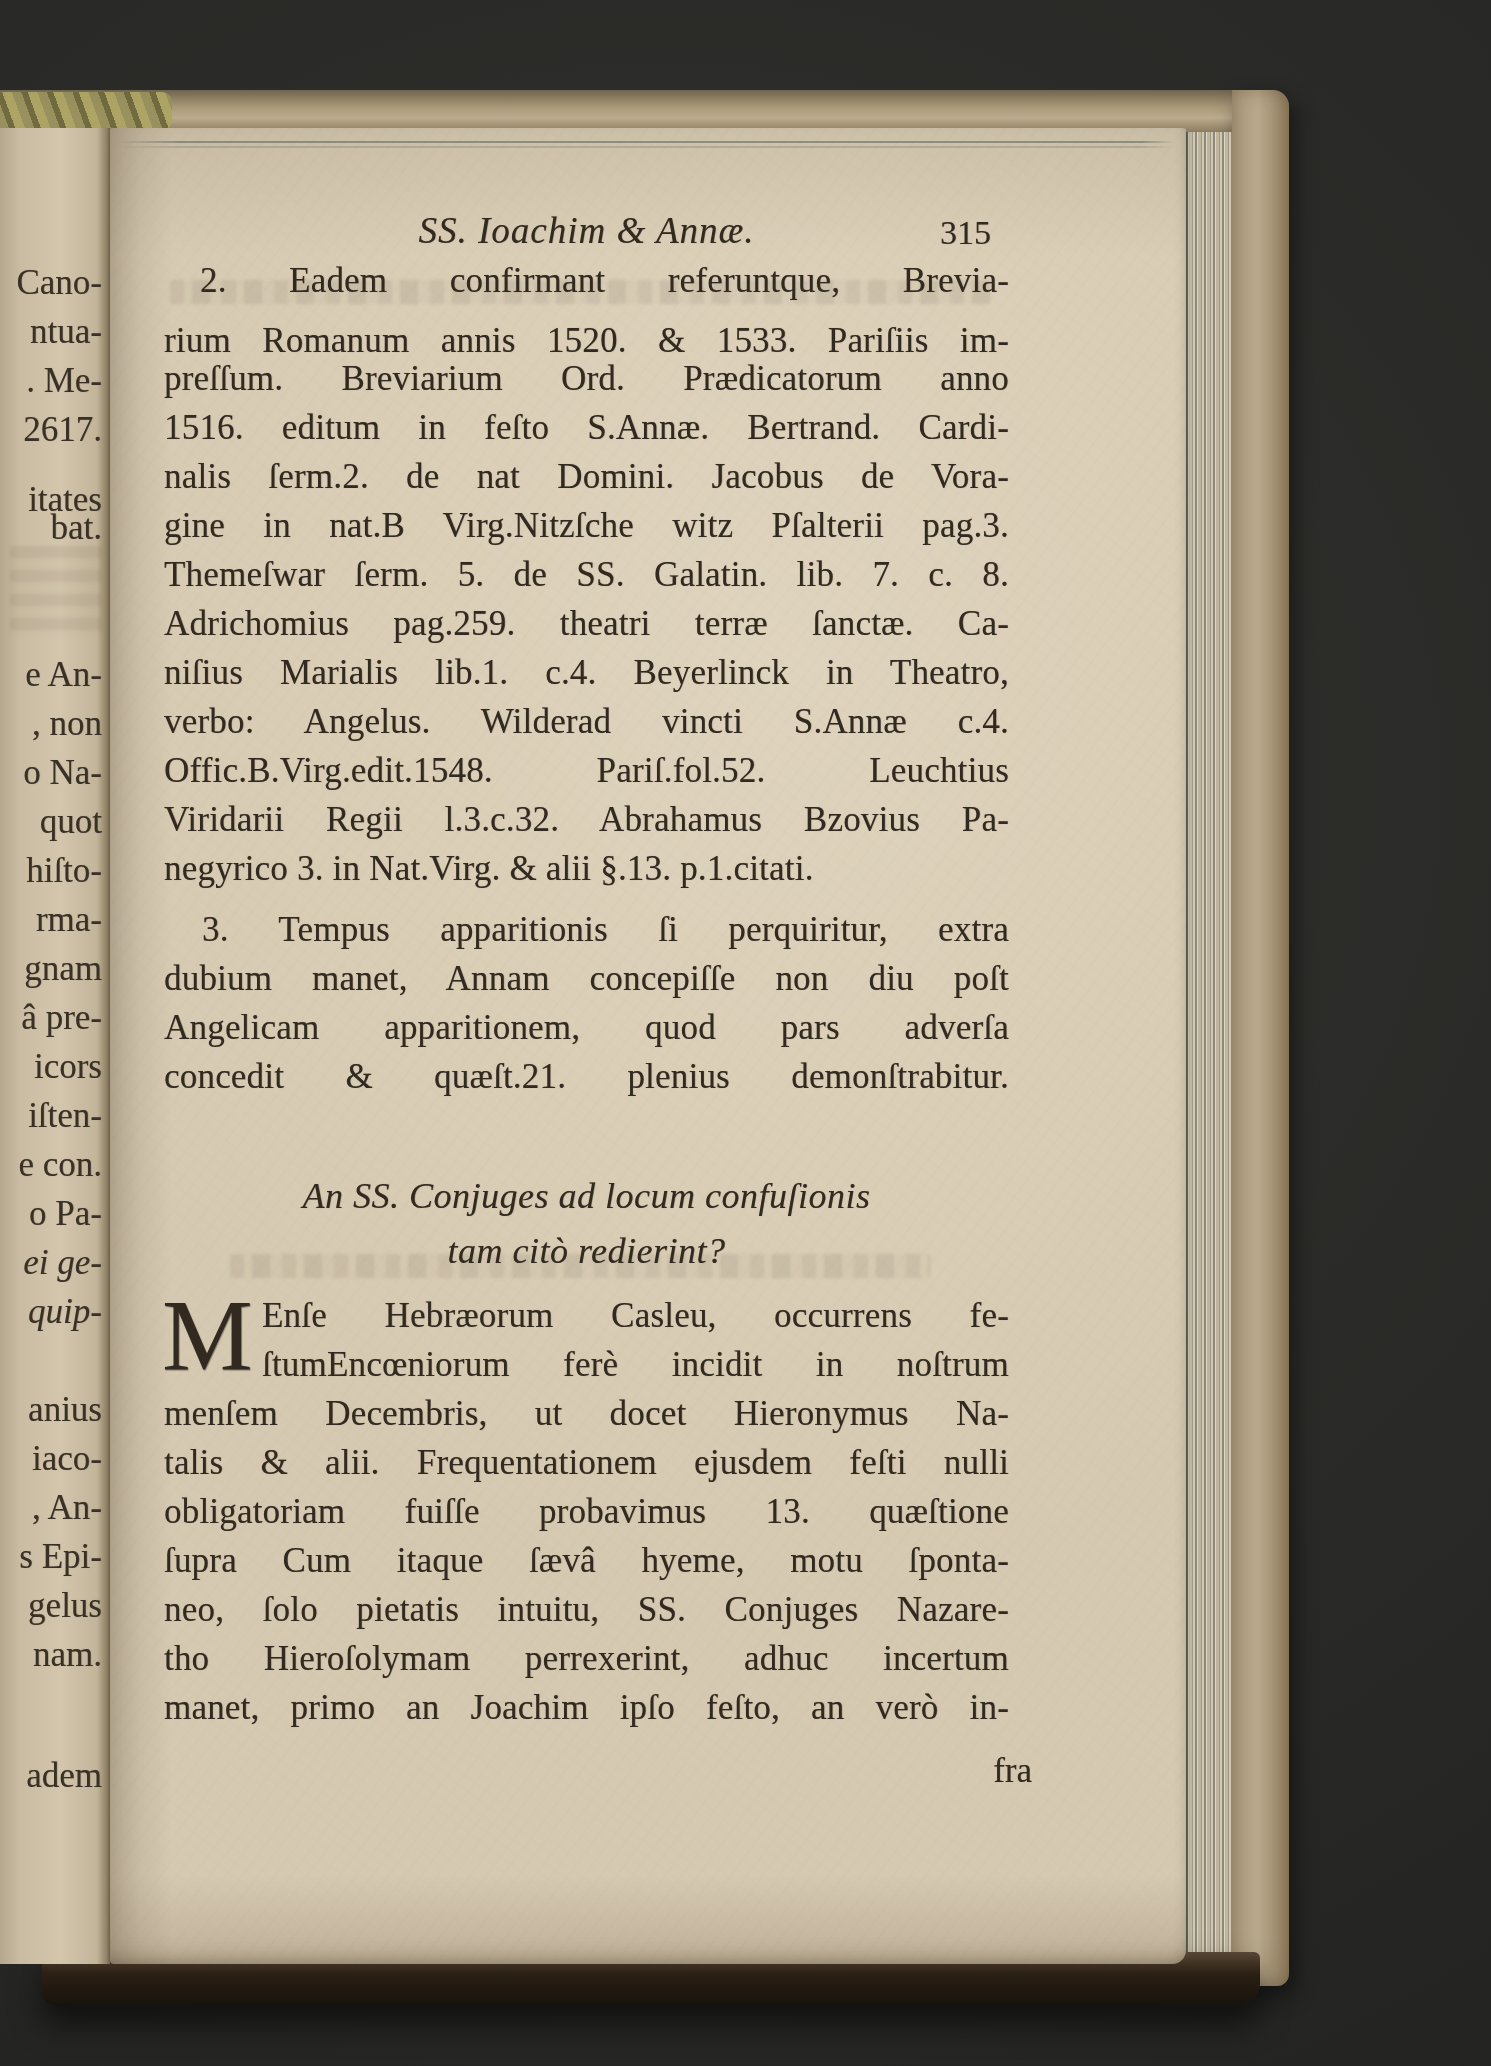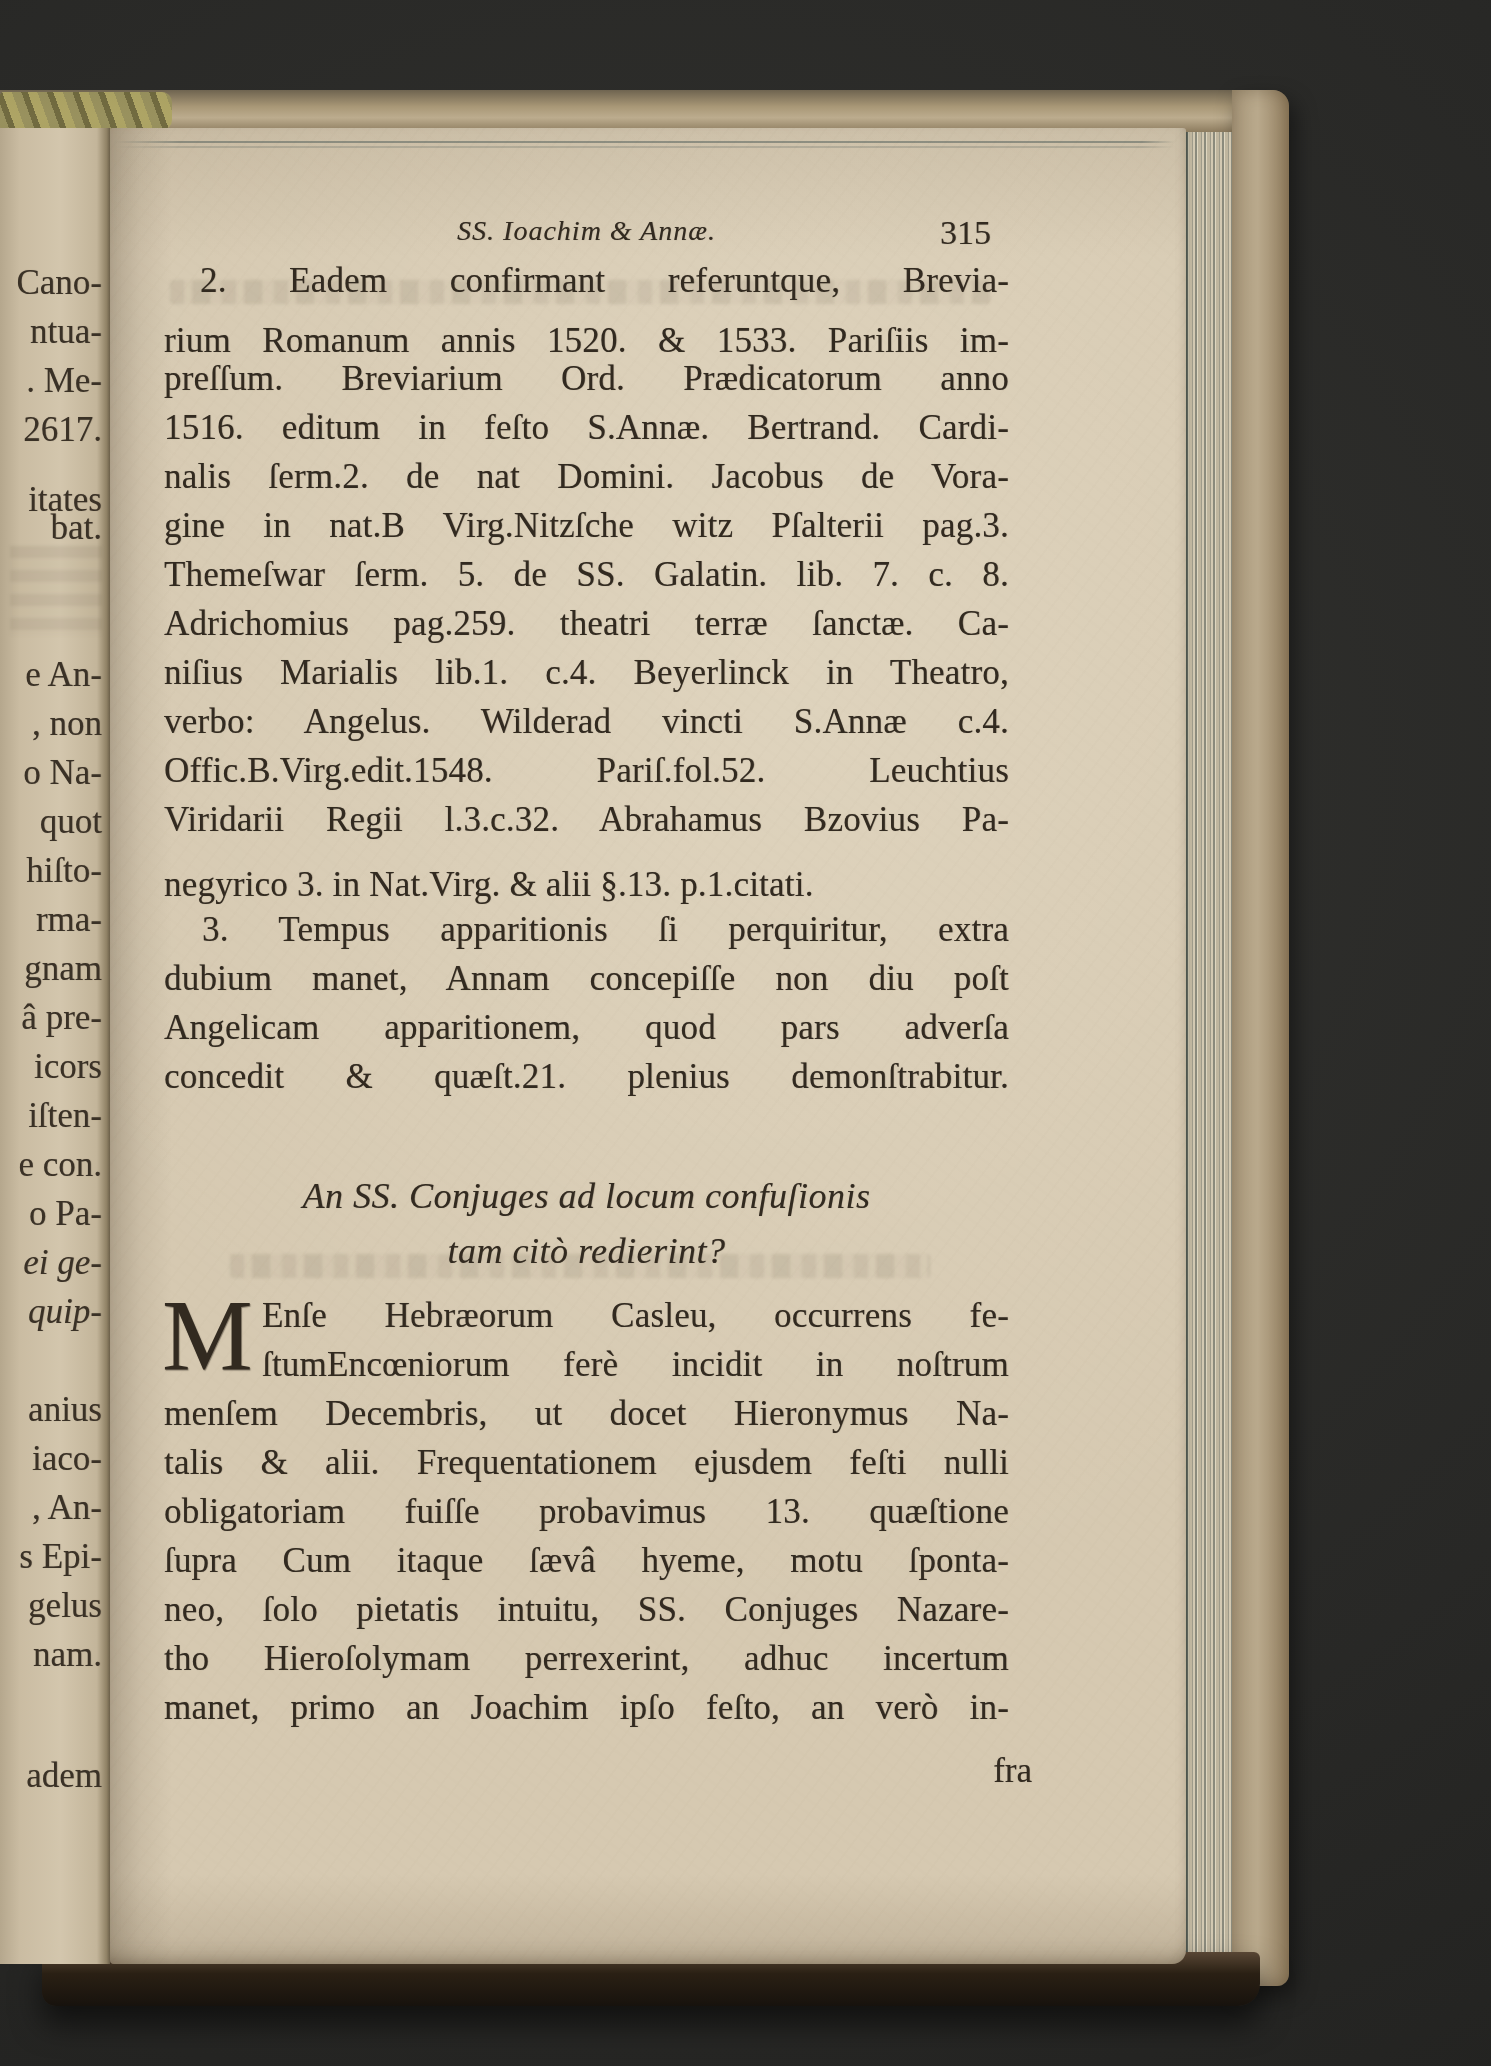--- a/index.html
+++ b/index.html
@@ -71,7 +71,7 @@
   .flush-left{text-align-last:left;}
   .running-title{
     position:absolute;top:78px;left:54px;width:845px;height:49px;line-height:49px;
-    text-align:center;font-style:italic;font-size:28px;letter-spacing:1px;
+    text-align:center;font-style:italic;font-size:37px;letter-spacing:1px;
   }
   .page-no{position:absolute;top:80px;left:830px;width:90px;font-size:34px;line-height:49px;}
   .q-heading{position:absolute;top:975px;left:54px;width:845px;height:64px;text-align:center;}

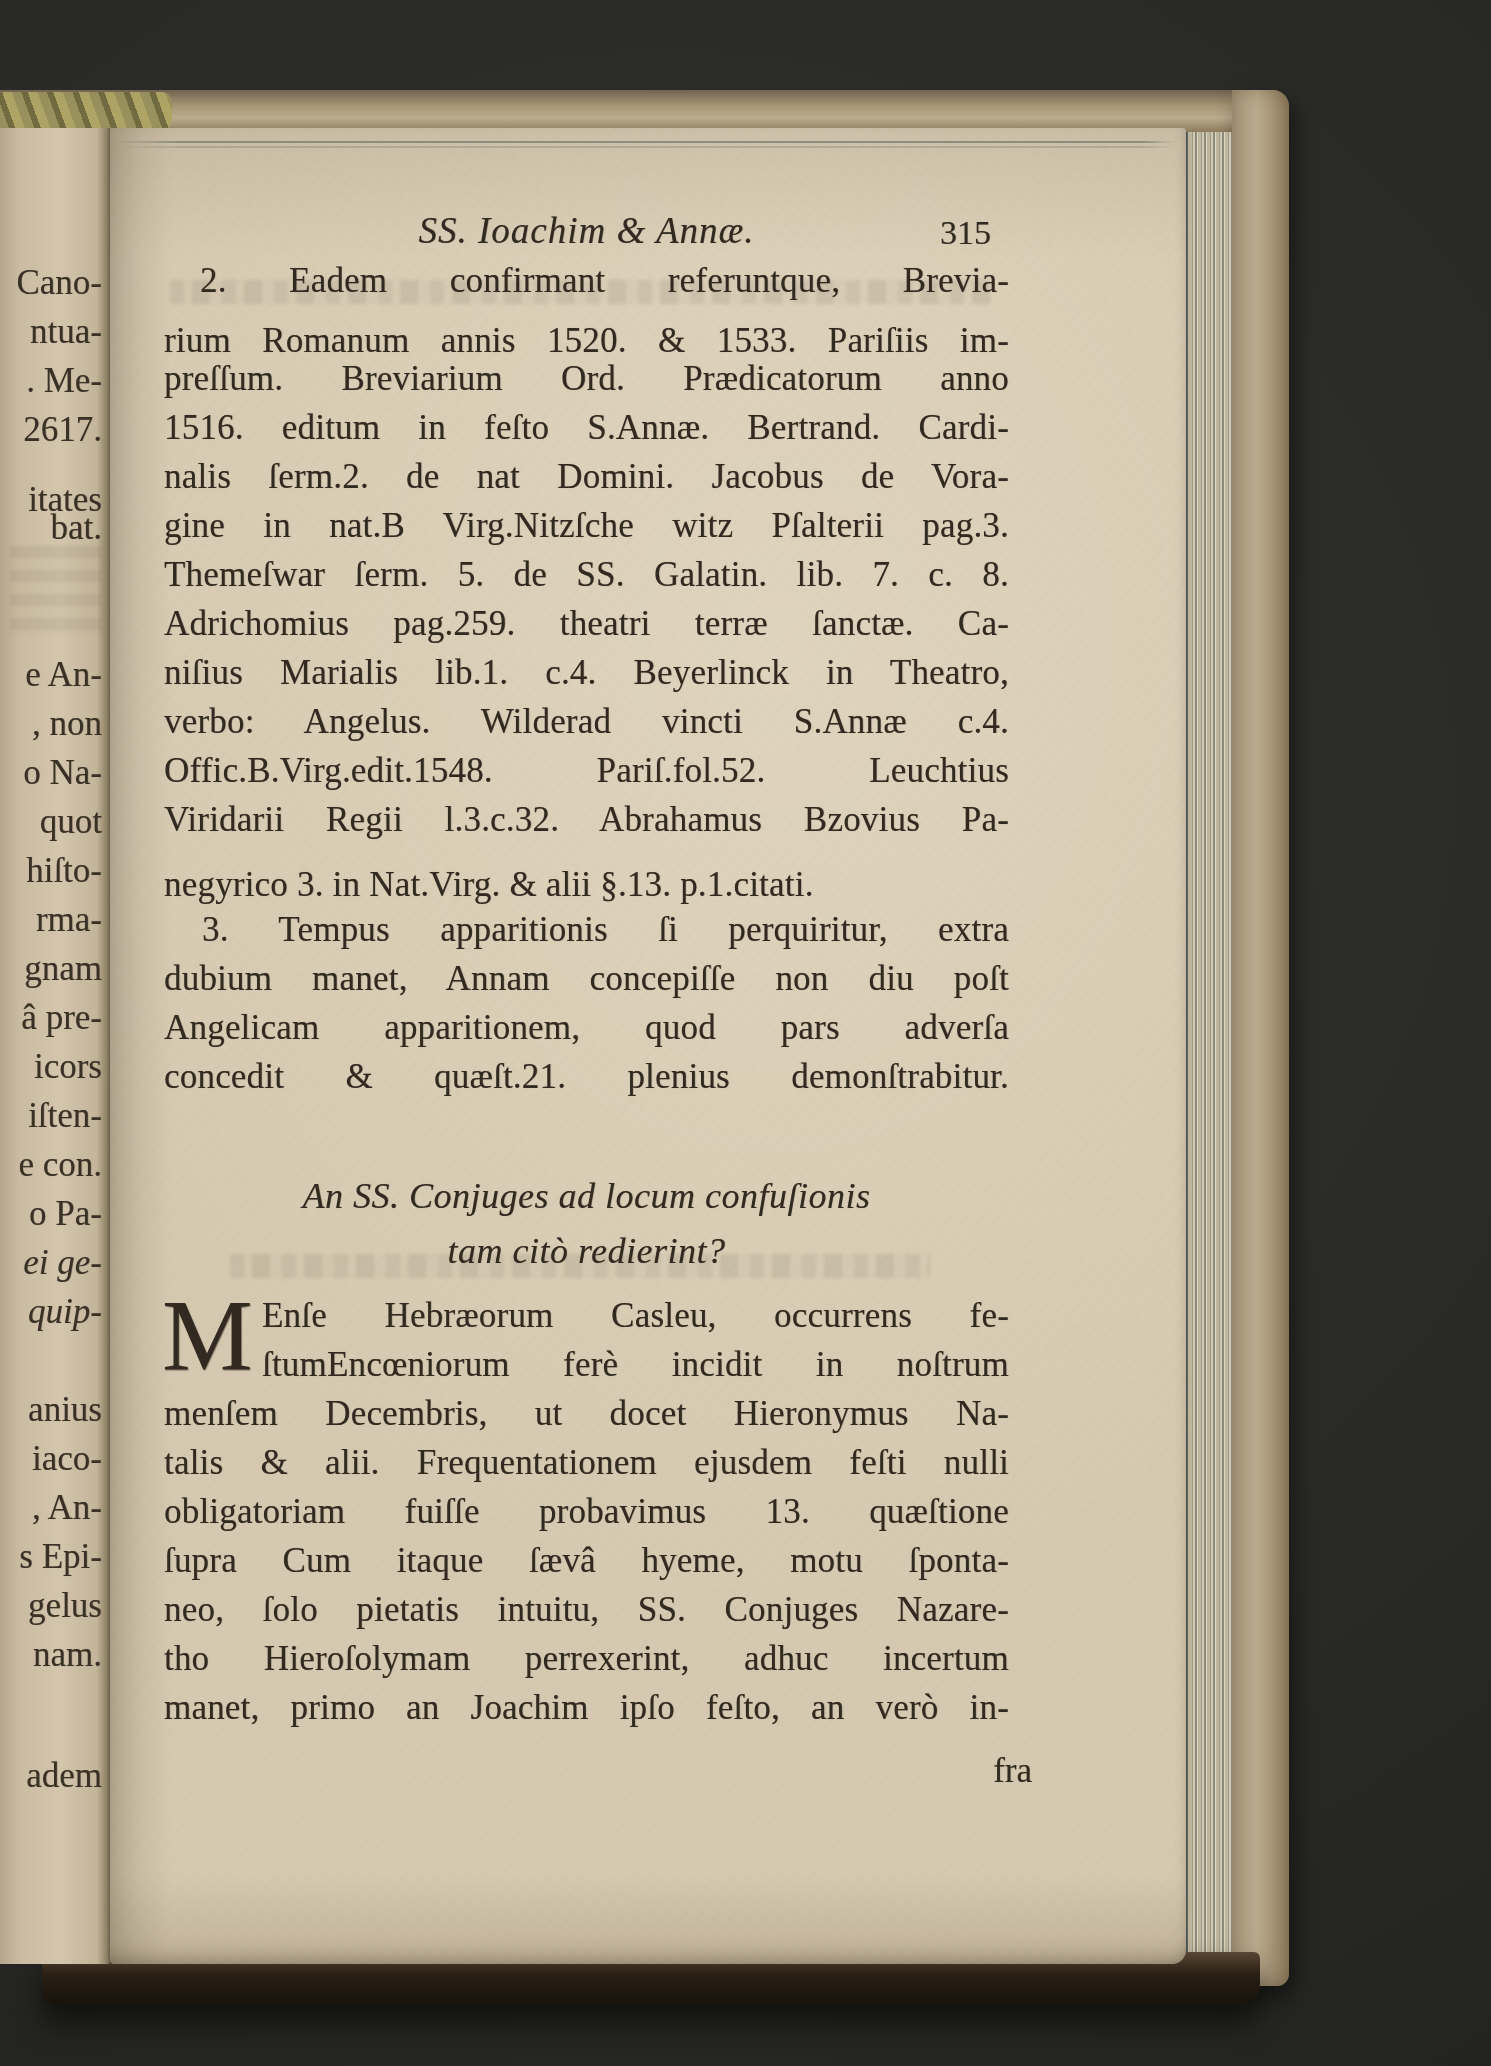--- a/index.html
+++ b/index.html
@@ -175,7 +175,7 @@
         <div class="bline" style="top: 569px; left: 54px; width: 845px;">verbo: Angelus.  Wilderad vincti S.Annæ c.4.</div>
         <div class="bline" style="top: 618px; left: 54px; width: 845px;">Offic.B.Virg.edit.1548.  Pariſ.fol.52.  Leuchtius</div>
         <div class="bline" style="top: 667px; left: 54px; width: 845px;">Viridarii Regii l.3.c.32.  Abrahamus Bzovius Pa-</div>
-        <div class="bline flush-left" style="top: 716px; left: 54px; width: 845px; margin-top: 16px;">negyrico 3. in Nat.Virg. &amp; alii §.13. p.1.citati.</div>
+        <div class="bline flush-left" style="top: 716px; left: 54px; width: 845px;">negyrico 3. in Nat.Virg. &amp; alii §.13. p.1.citati.</div>
       </div>
     <div id="p3">
         <div class="bline" style="top: 777px; left: 54px; width: 845px; text-indent: 38px;">3.  Tempus apparitionis ſi perquiritur, extra</div>

